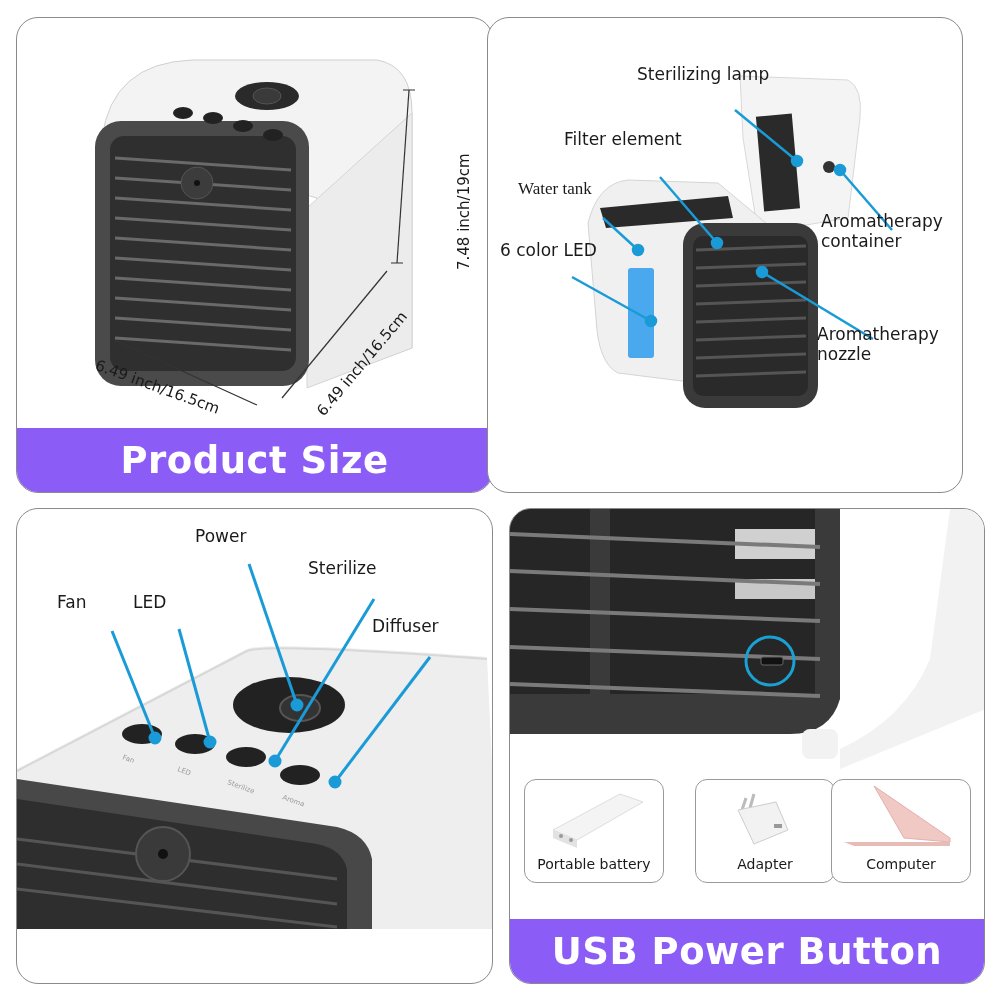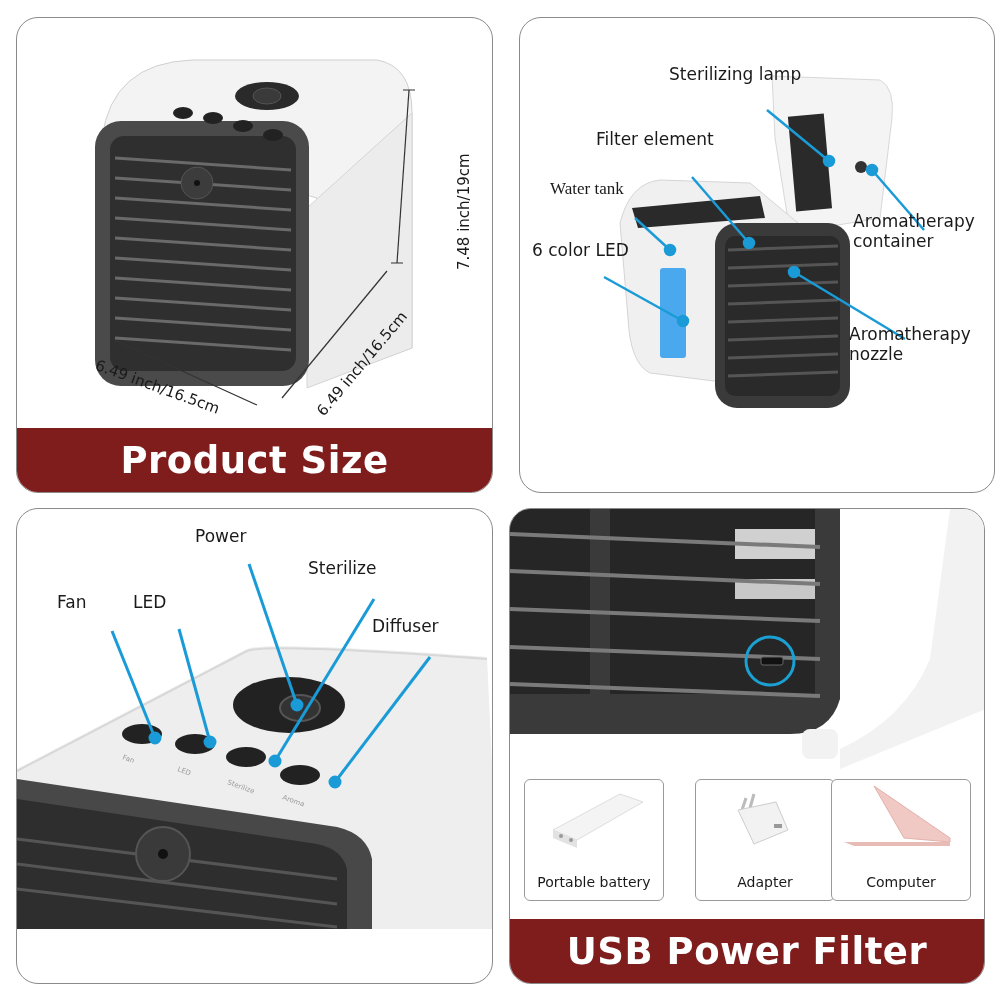--- a/index.html
+++ b/index.html
@@ -14,7 +14,7 @@
     overflow: hidden;
   }
   .p1 { left: 16px;  top: 17px;  width: 477px; height: 476px; }
-  .p2 { left: 519px; top: 17px;  width: 476px; height: 476px; }
+  .p2 { left: 487px; top: 17px;  width: 476px; height: 476px; }
   .p3 { left: 16px;  top: 508px; width: 477px; height: 476px; }
   .p4 { left: 509px; top: 508px; width: 476px; height: 476px; }
 

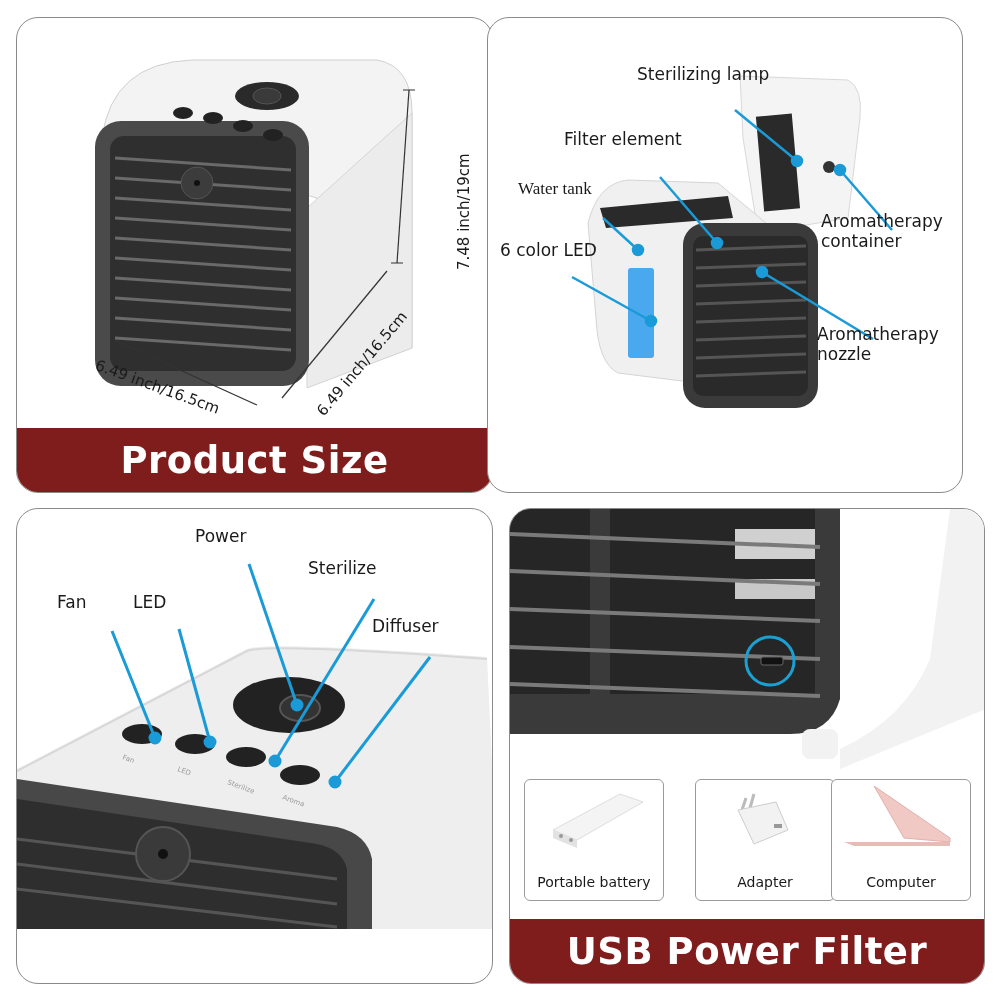--- a/index.html
+++ b/index.html
@@ -21,7 +21,7 @@
   .caption {
     position: absolute; left: 0; right: 0; bottom: 0;
     height: 64px;
-    background: #7f1d1d;
+    background: #8b5cf6;
     color: #ffffff;
     font-size: 37px;
     font-weight: bold;

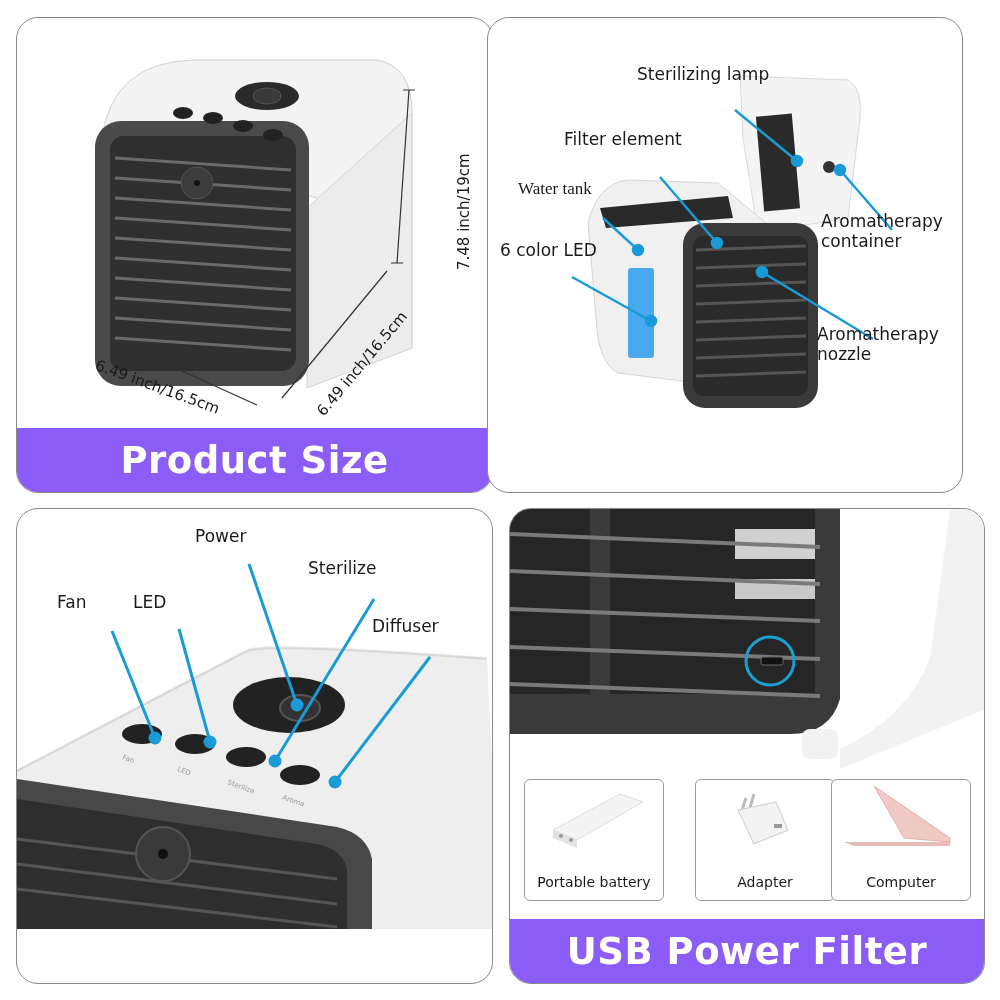--- a/index.html
+++ b/index.html
@@ -51,9 +51,9 @@
   .source-card {
     position: absolute;
     top: 270px;
-    width: 140px; height: 122px;
+    width: 140px; height: 104px;
     border: 1px solid #9a9a9a;
-    border-radius: 6px;
+    border-radius: 12px;
     background: #fff;
   }
   .source-card .src-label {

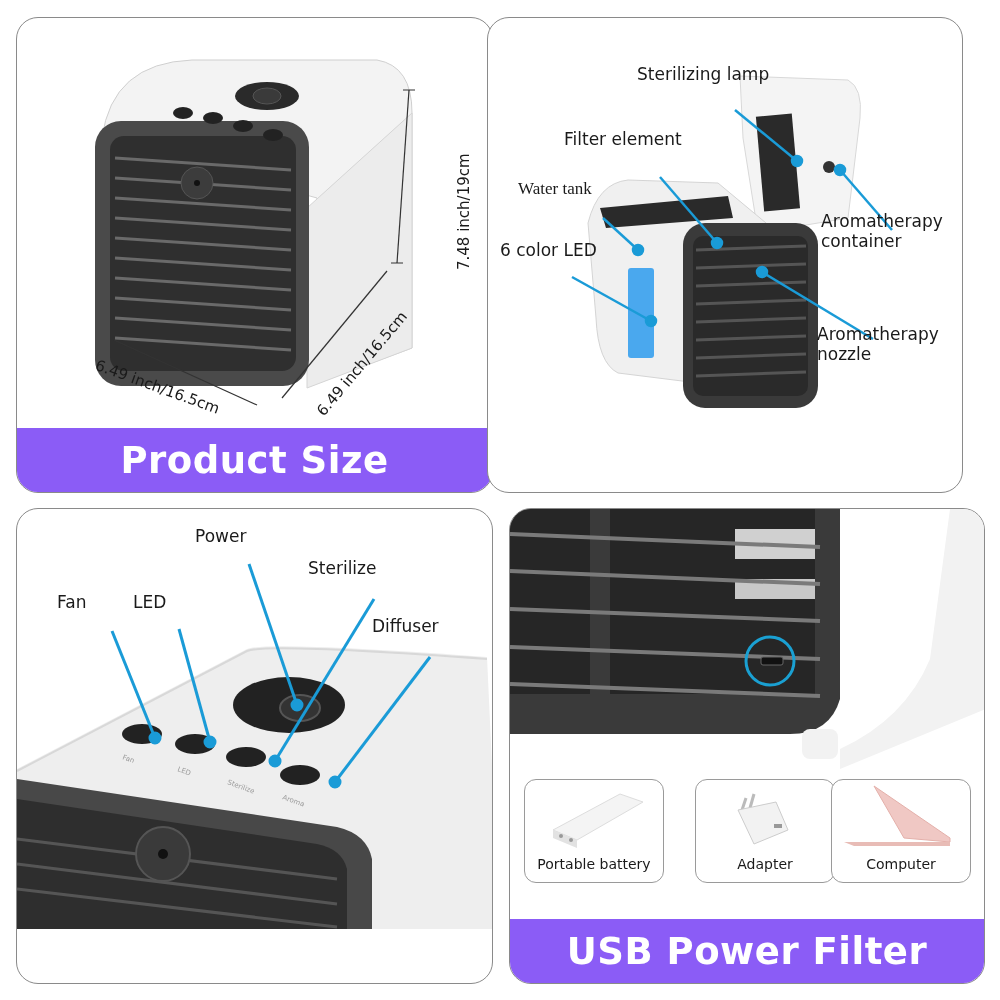--- a/index.html
+++ b/index.html
@@ -257,7 +257,7 @@
     <div class="src-label">Computer</div>
   </div>
 
-  <div class="caption">USB Power Filter</div>
+  <div class="caption">USB Power Button</div>
 </div>
 
 </body></html>

